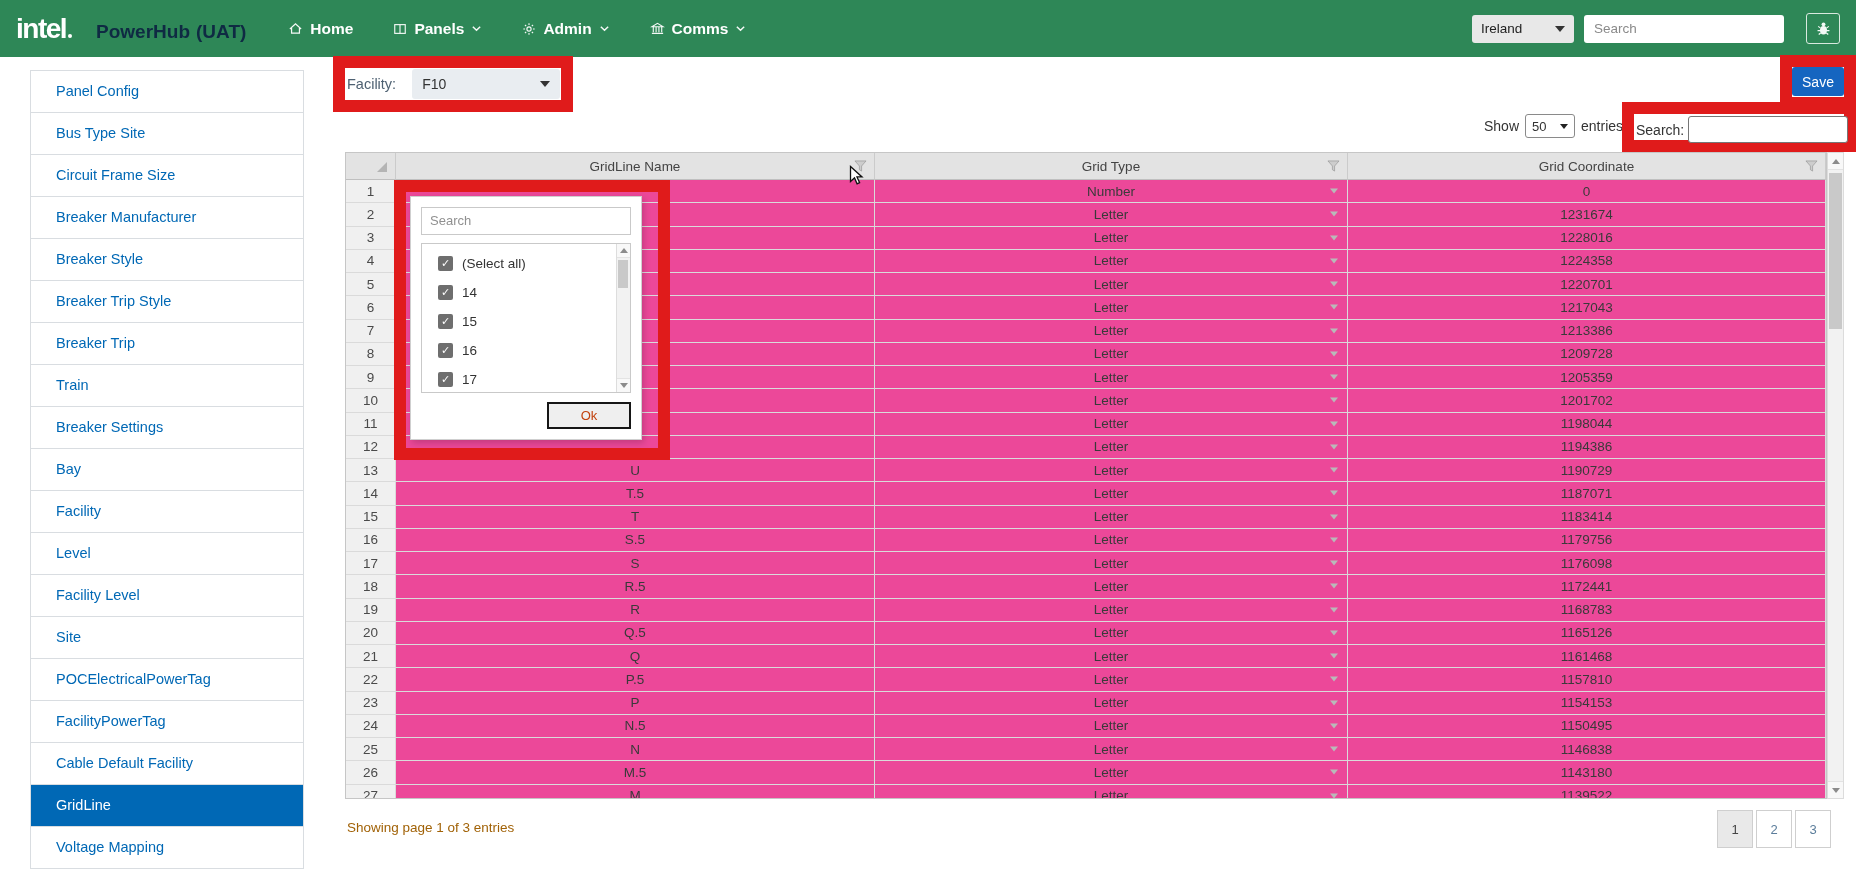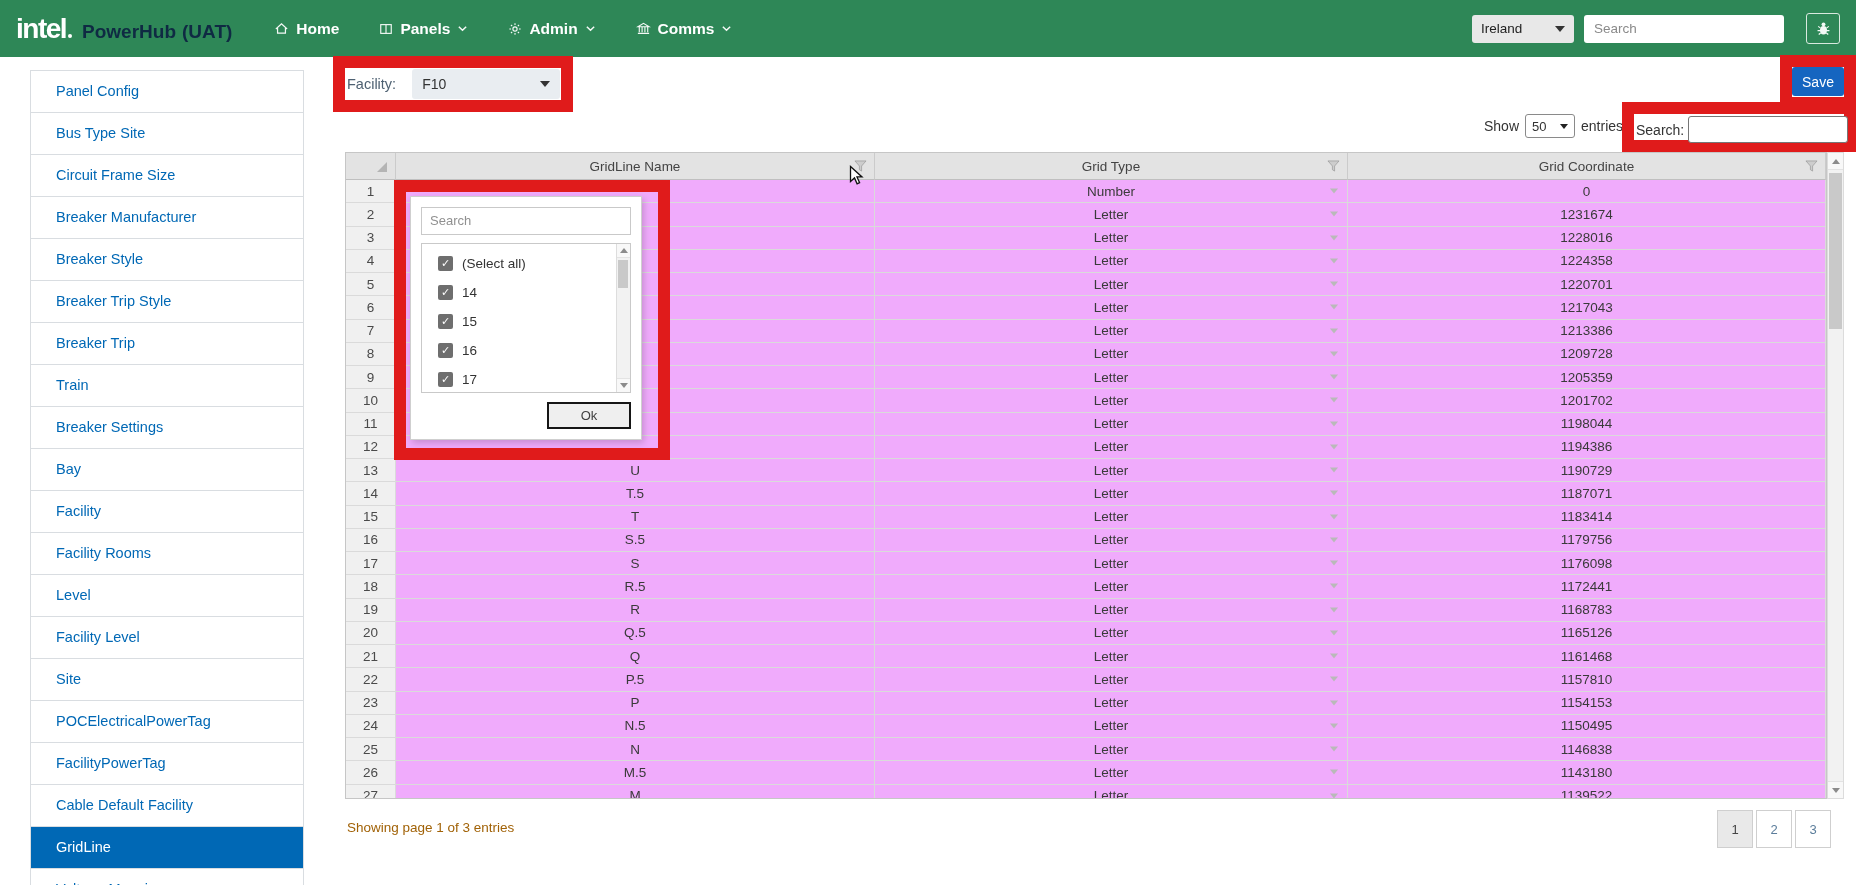--- a/index.html
+++ b/index.html
@@ -12,7 +12,7 @@
   .brand{display:flex;align-items:baseline;cursor:pointer;}
   .logo{color:#fff;font-size:28px;font-weight:600;letter-spacing:-1.5px;line-height:1;}
   .logo-dot{display:inline-block;width:4px;height:4px;background:#fff;border-radius:50%;margin-left:2px;}
-  .app-title{color:#0f2a43;font-size:19px;font-weight:700;margin-left:10px;}
+  .app-title{color:#0f2a43;font-size:19px;font-weight:700;margin-left:24px;}
   .app-title.env{margin-left:6px;}
   .nav{display:flex;gap:40px;margin-left:42px;}
   .nav-item{display:flex;align-items:center;gap:7px;color:#fff;font-size:15.5px;cursor:pointer;font-weight:bold;}

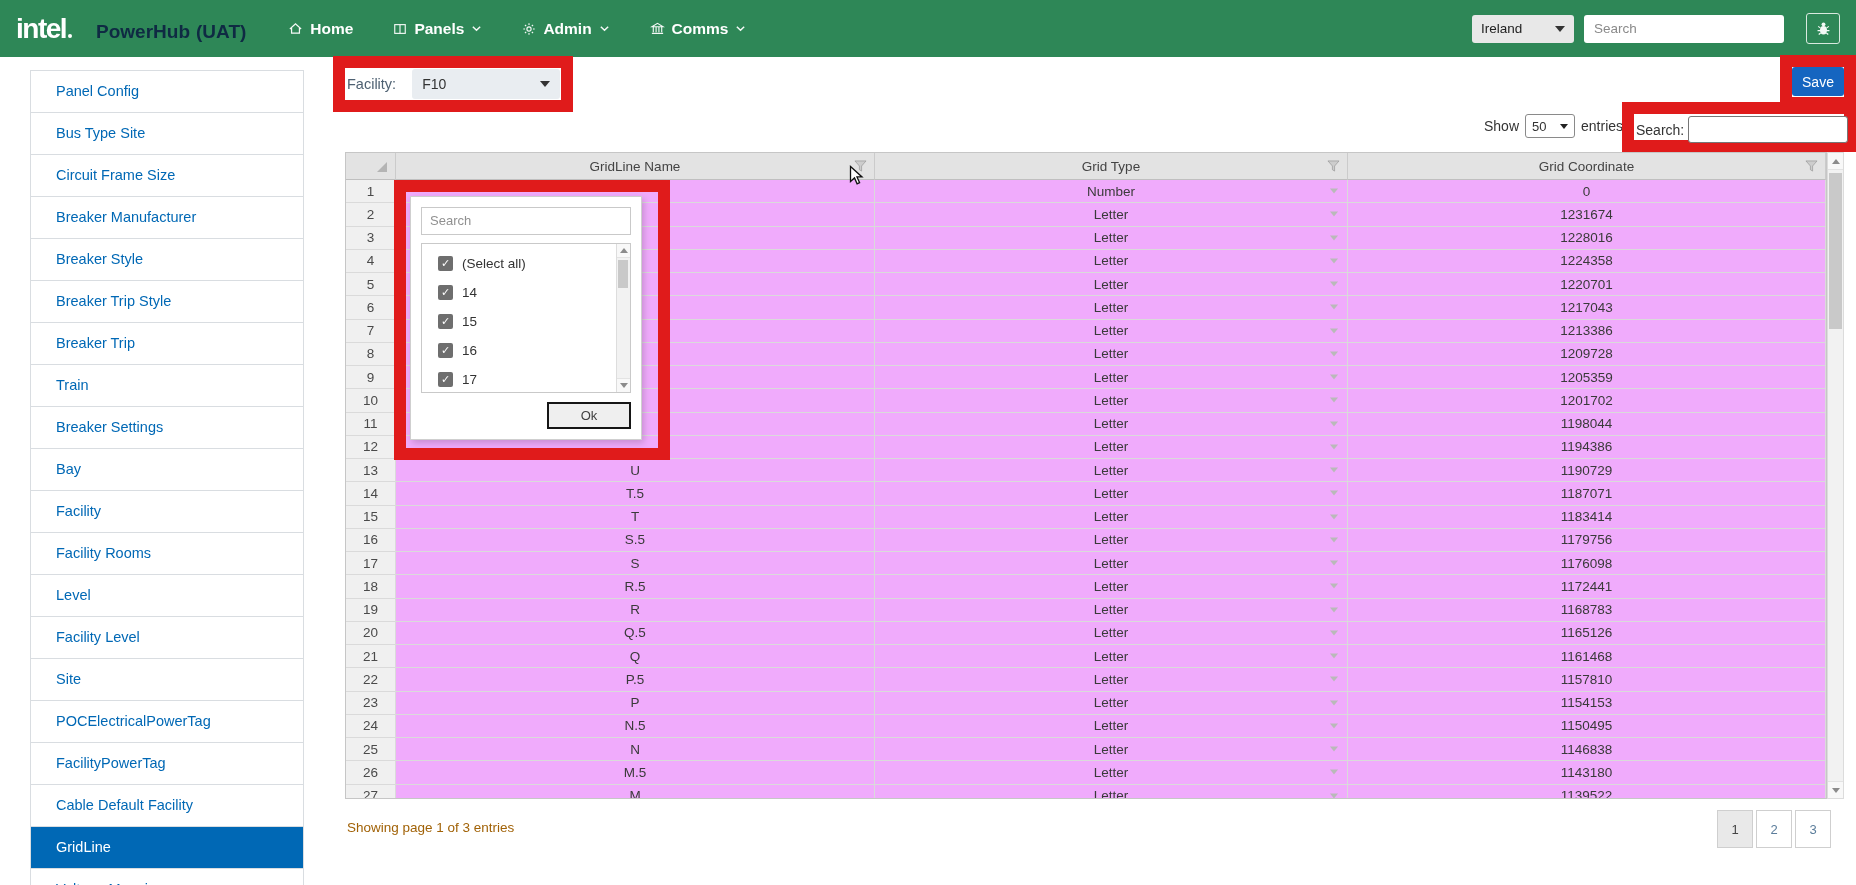--- a/index.html
+++ b/index.html
@@ -57,7 +57,7 @@
 
   
   .grid{position:absolute;left:345px;top:152px;width:1482px;height:647px;border:1px solid #c6c6c6;box-sizing:border-box;
-        overflow:hidden;background:#f0abfc;font-size:13.5px;z-index:5;}
+        overflow:hidden;background:#ec4899;font-size:13.5px;z-index:5;}
   .g-row{display:grid;grid-template-columns:50px 479px 473px 478px;height:23.25px;}
   .g-row.g-head{height:27px;}
   .cell{border-right:1px solid #dadada;border-bottom:1px solid #dadada;display:flex;align-items:center;

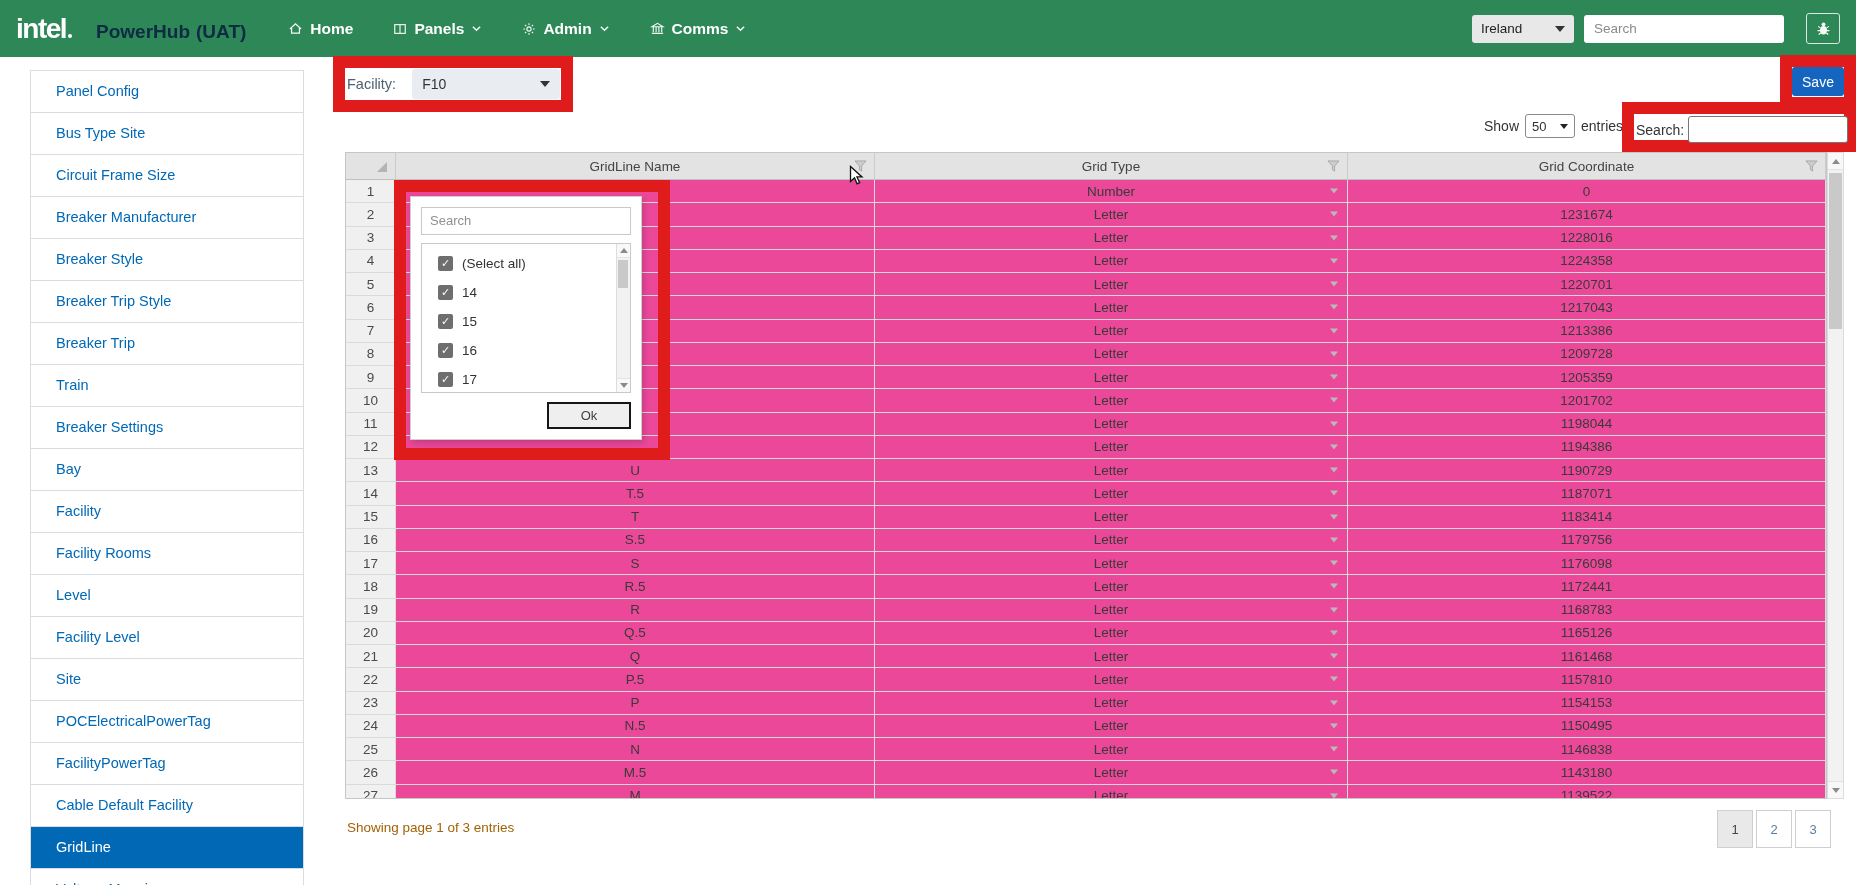--- a/index.html
+++ b/index.html
@@ -93,7 +93,7 @@
   .plist-scroll .vs-btn{height:13px;}
   .pthumb{position:absolute;left:1px;top:16px;width:10px;height:28px;background:#c9c9c9;}
   .popup-footer{margin-top:9px;display:flex;justify-content:flex-end;}
-  .ok-btn{width:84px;height:27px;background:#efefef;border:2px solid #161616;font-size:13px;color:#404040;cursor:pointer;font-family:inherit;}
+  .ok-btn{width:84px;height:27px;background:#efefef;border:2px solid #161616;font-size:13px;color:#c2410c;cursor:pointer;font-family:inherit;}
 
   
   .status{position:absolute;left:347px;top:820px;font-size:13.5px;color:#a16207;}

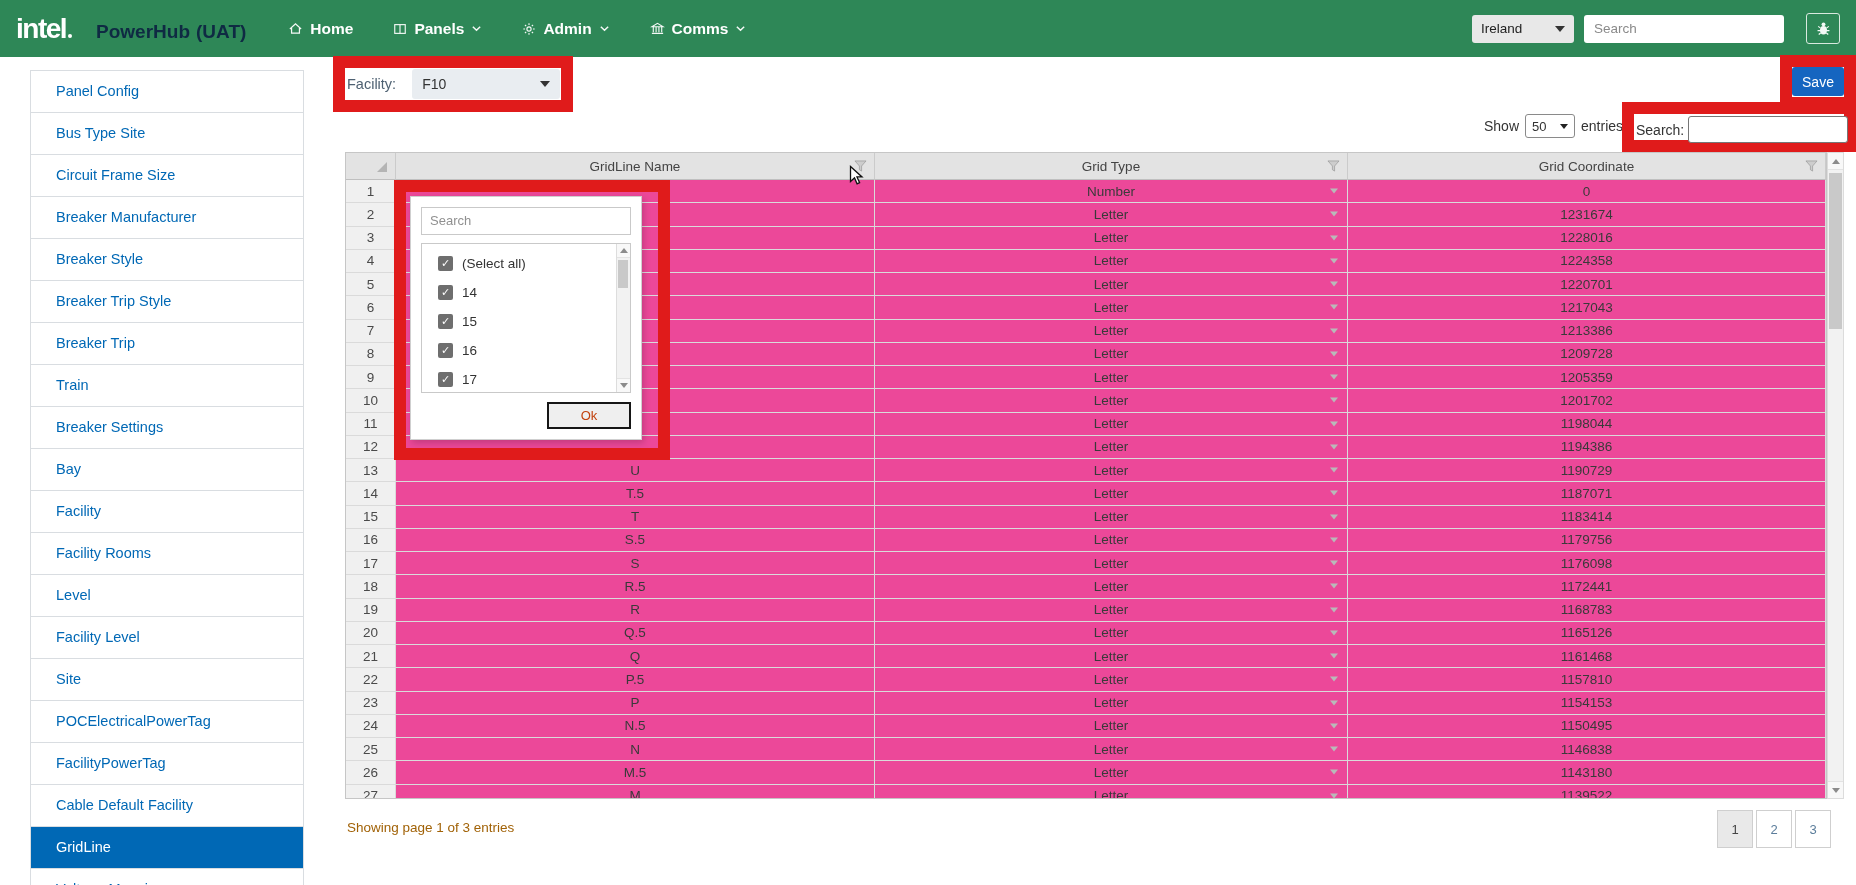--- a/index.html
+++ b/index.html
@@ -198,7 +198,6 @@
       <div class="side-item">Breaker Settings</div>
       <div class="side-item">Bay</div>
       <div class="side-item">Facility</div>
-      <div class="side-item">Facility Rooms</div>
       <div class="side-item">Level</div>
       <div class="side-item">Facility Level</div>
       <div class="side-item">Site</div>

